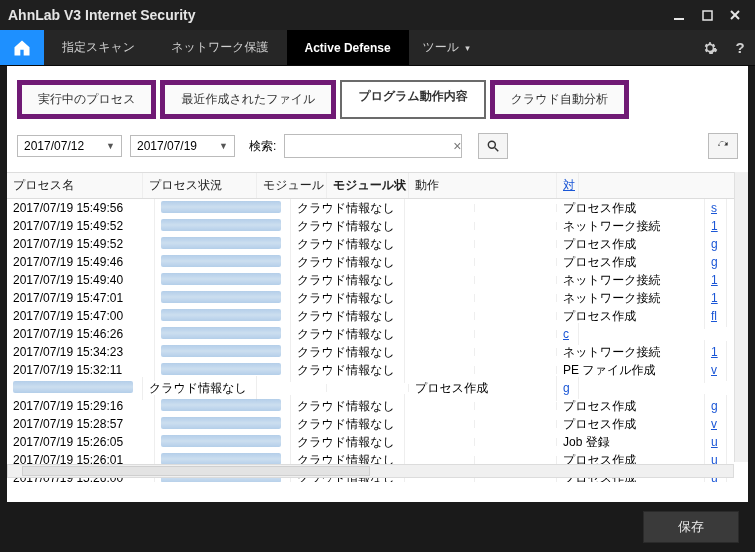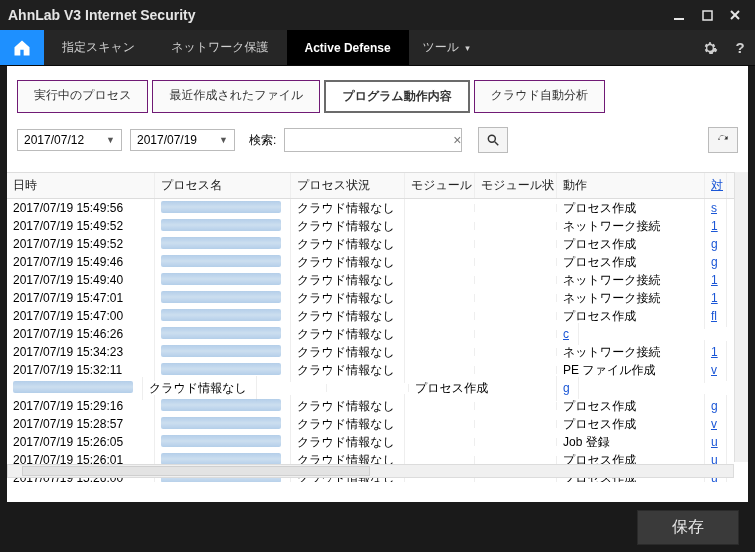--- a/index.html
+++ b/index.html
@@ -17,7 +17,7 @@
 .nav-tools { display: flex; align-items: center; color: #cfcfcf; font-size: 12px; padding: 0 14px; cursor: pointer; gap: 6px; }
 .content-wrapper { position: absolute; top: 66px; left: 7px; right: 7px; bottom: 50px; background: #fff; overflow: hidden; }
 .subtabs { display: flex; gap: 4px; padding: 14px 10px 0 10px; }
-.subtab { border: 1px solid #701a75; background: #fafafa; color: #333; font-size: 12px; padding: 6px 16px; cursor: pointer; }
+.subtab { border: 5px solid #701a75; background: #fafafa; color: #333; font-size: 12px; padding: 6px 16px; cursor: pointer; }
 .subtab.active { border: 2px solid #6b6b6b; background: #fff; font-weight: 600; }
 .toolbar { display: flex; align-items: center; gap: 8px; padding: 14px 10px 10px 10px; font-size: 12px; }
 .date-select { border: 1px solid #bbb; background: #fff; padding: 3px 6px; display: inline-flex; align-items: center; gap: 22px; cursor: pointer; }

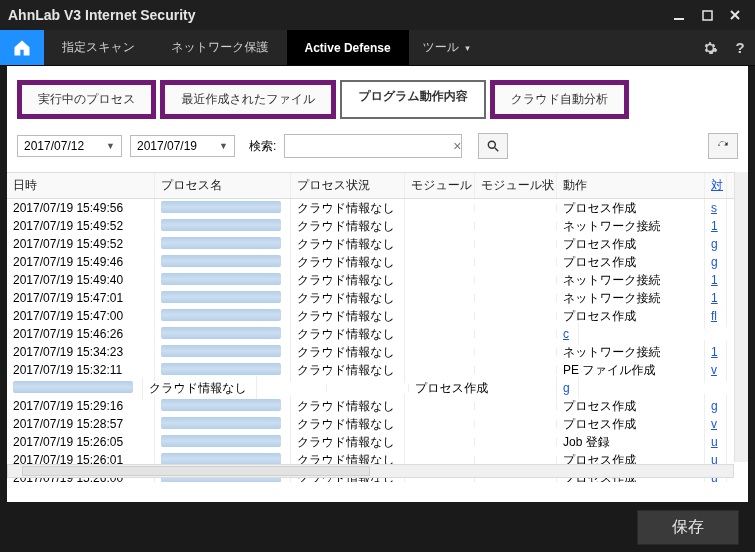--- a/index.html
+++ b/index.html
@@ -132,7 +132,6 @@
 
   <div class="table">
     <div class="thead">
-      <div class="th col-dt">日時</div>
       <div class="th col-pn">プロセス名</div>
       <div class="th col-ps">プロセス状況</div>
       <div class="th col-mod">モジュール</div>

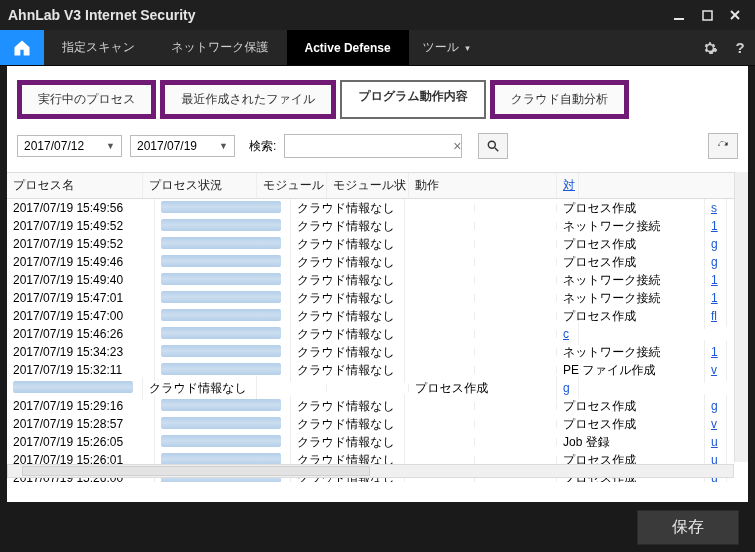--- a/index.html
+++ b/index.html
@@ -34,7 +34,7 @@
 .col-pn { width: 136px; }
 .col-ps { width: 114px; }
 .col-mod { width: 70px; }
-.col-mst { width: 82px; }
+.col-mst { width: 82px; font-weight: bold; }
 .col-act { width: 148px; }
 .col-link { width: 22px; color: #1a56d6; text-decoration: underline; }
 .tbody { overflow-y: auto; overflow-x: hidden; height: calc(100% - 24px); }

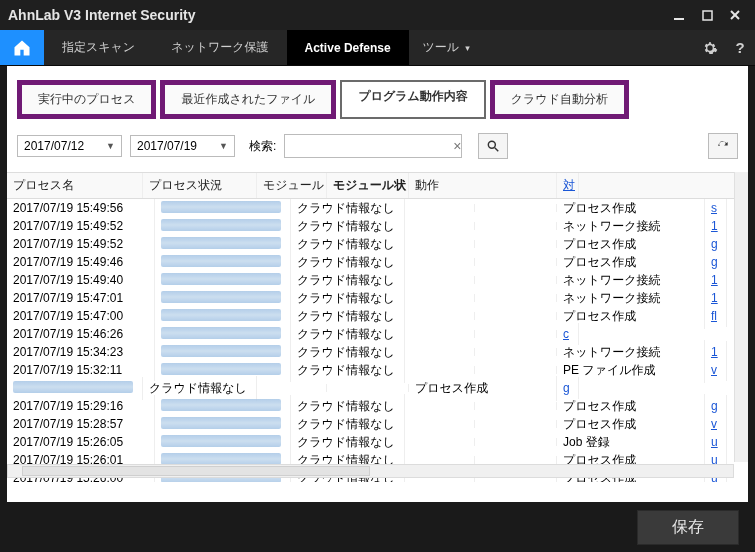--- a/index.html
+++ b/index.html
@@ -44,7 +44,7 @@
 .hscroll-thumb { position: absolute; left: 14px; top: 1px; bottom: 1px; width: 48%; background: #e3e3e3; border: 1px solid #cfcfcf; }
 .vscroll { position: absolute; right: 0; top: 0; bottom: 20px; width: 14px; background: #f0f0f0; border-left: 1px solid #e0e0e0; }
 .footer { position: absolute; left: 0; right: 0; bottom: 0; height: 50px; background: #1a1a1a; display: flex; justify-content: flex-end; align-items: center; padding: 0 16px; }
-.save-btn { background: #3a3a3a; color: #eaeaea; border: 1px solid #2a2a2a; padding: 6px 34px; font-size: 16px; cursor: pointer; }
+.save-btn { background: #3a3a3a; color: #eaeaea; border: 1px solid #2a2a2a; padding: 6px 34px; font-size: 13px; cursor: pointer; }
 </style>
 </head>
 <body>

